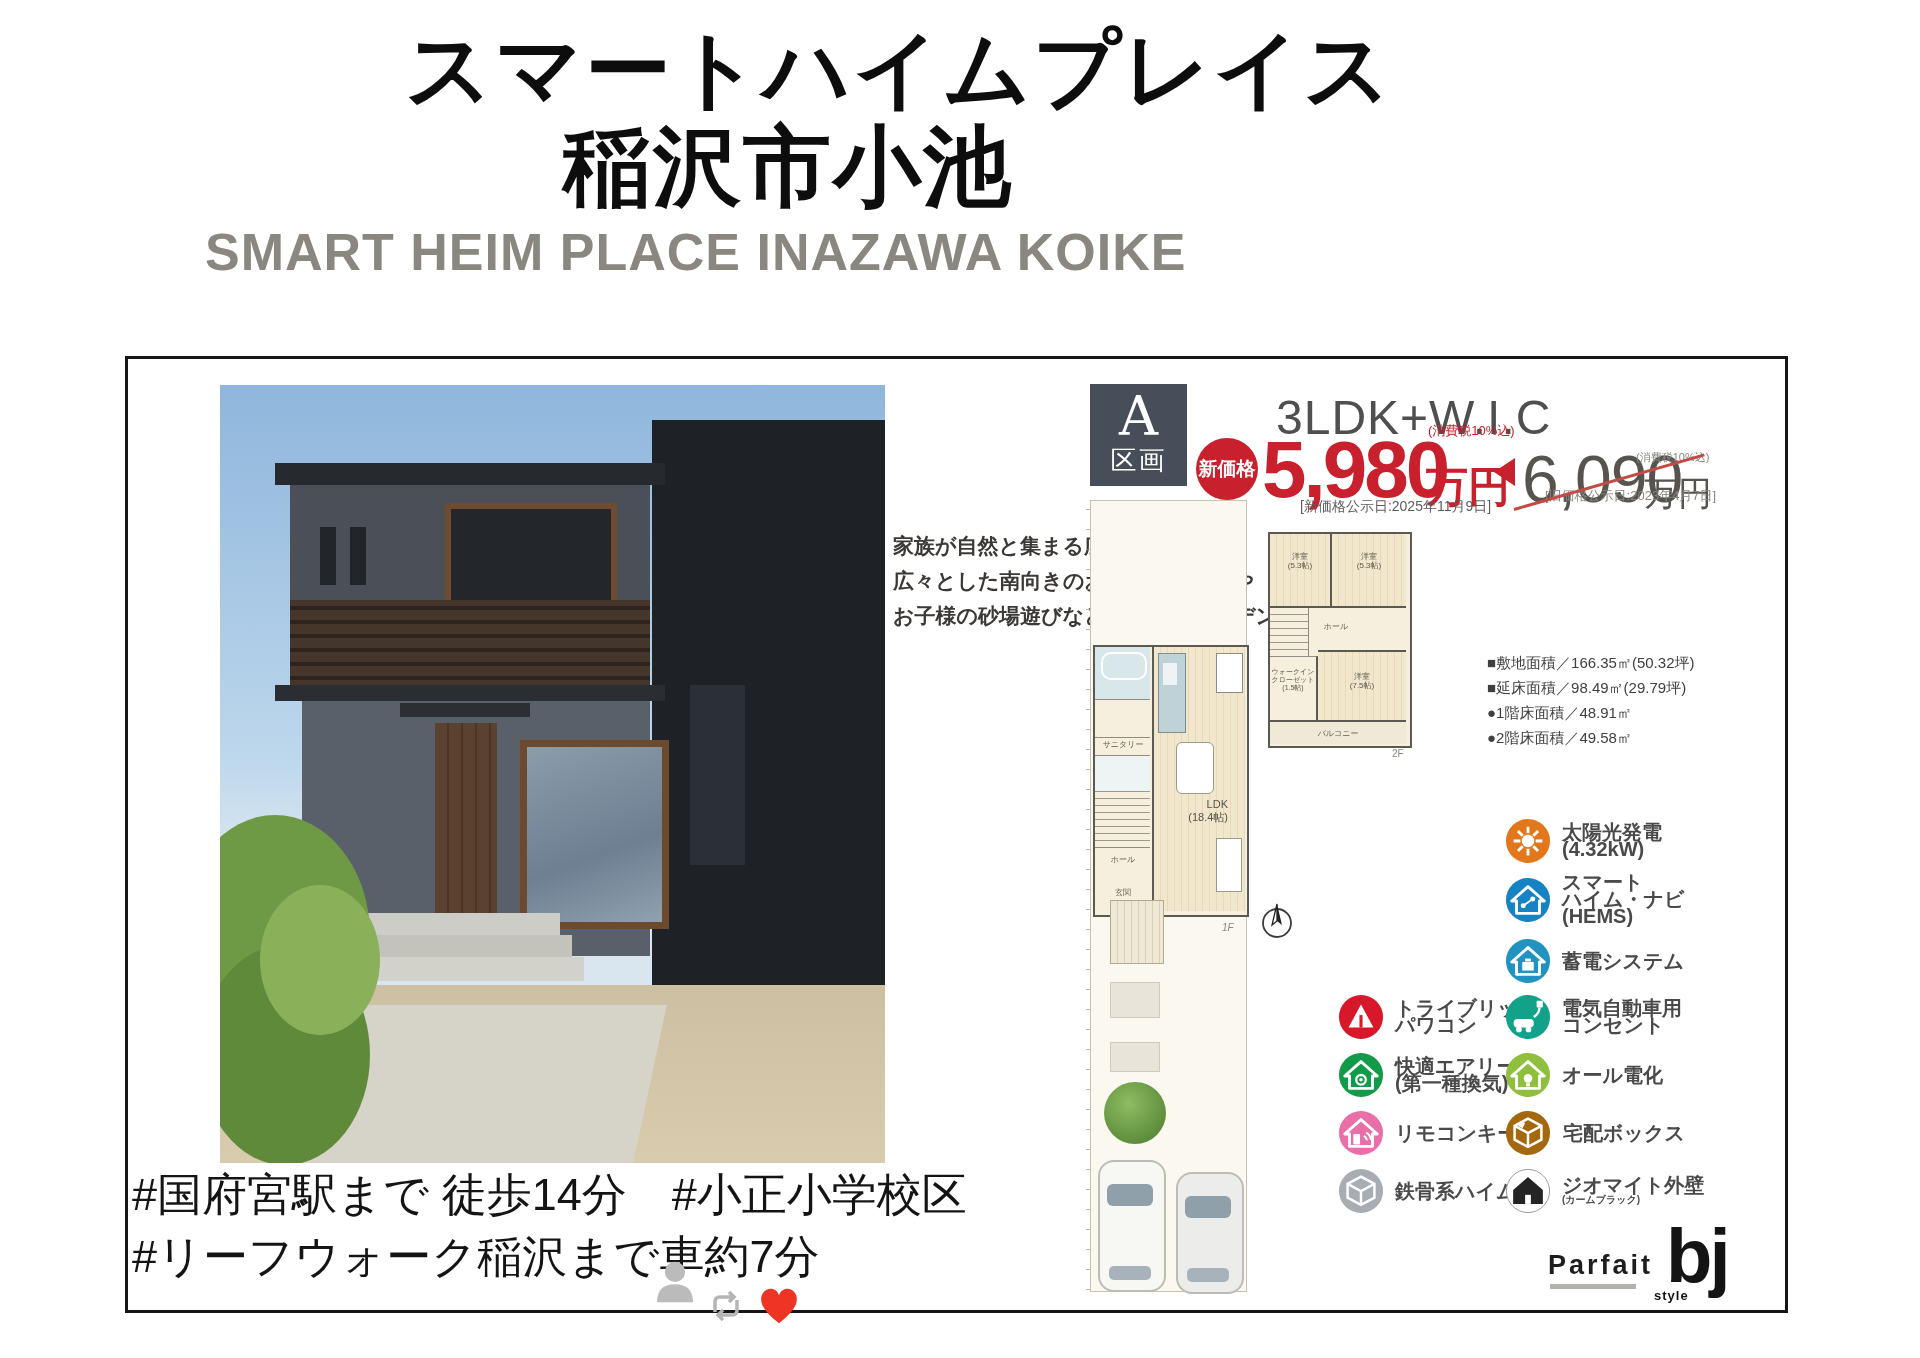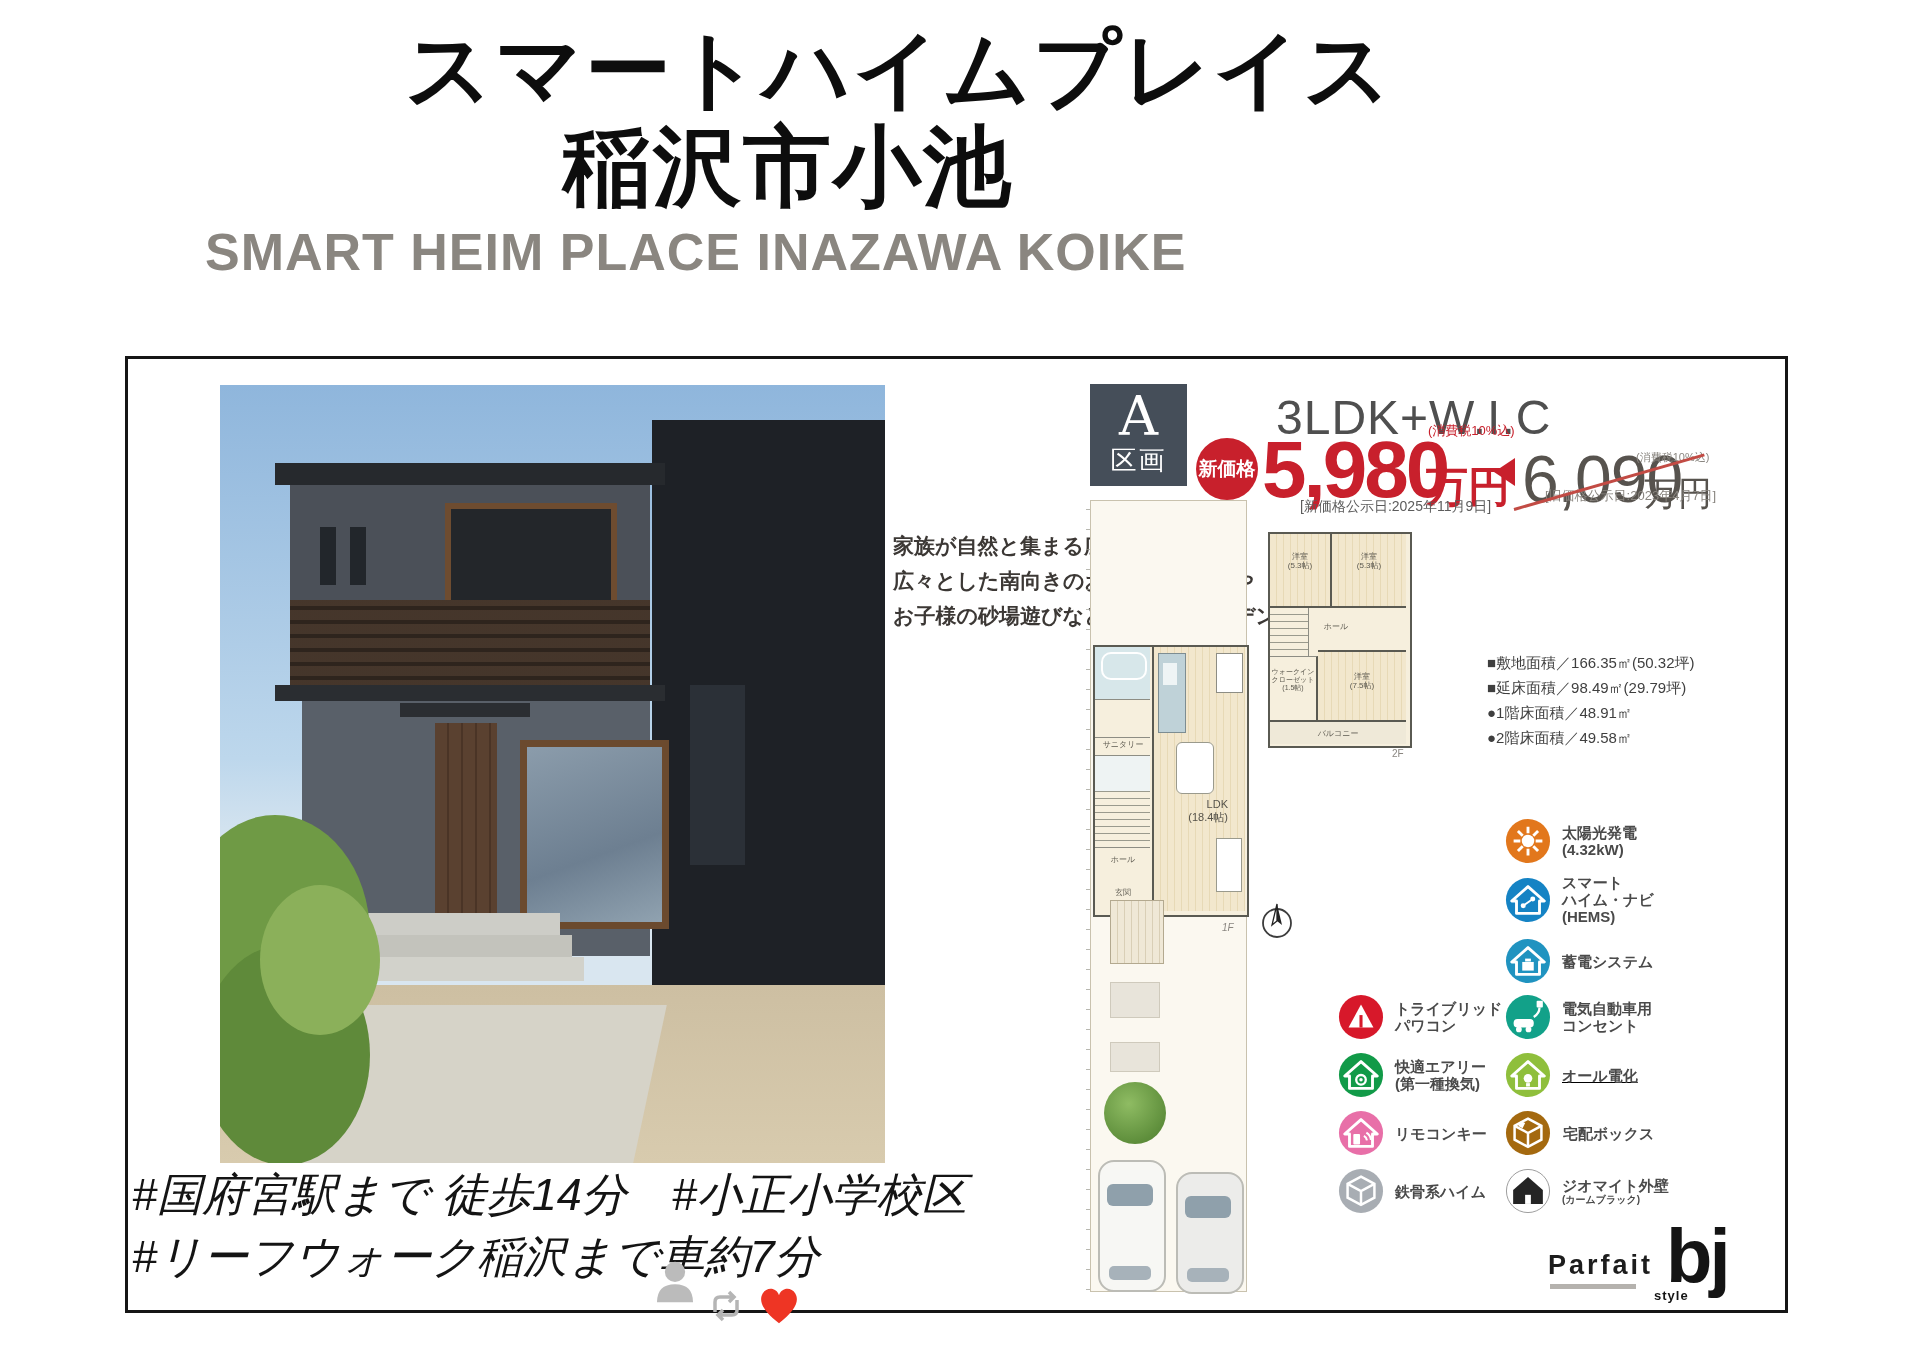--- a/index.html
+++ b/index.html
@@ -108,7 +108,7 @@
 
   
   .feat{display:flex;align-items:center;gap:11px;width:270px;}
-  .flabel{font-size:15px;font-weight:bold;color:#4a4a4a;line-height:17px;}
+  .flabel{font-size:20px;font-weight:bold;color:#4a4a4a;line-height:17px;}
   .fsub{font-size:10px;font-weight:bold;color:#4a4a4a;line-height:12px;}
   .fi{flex:0 0 46px;}
 

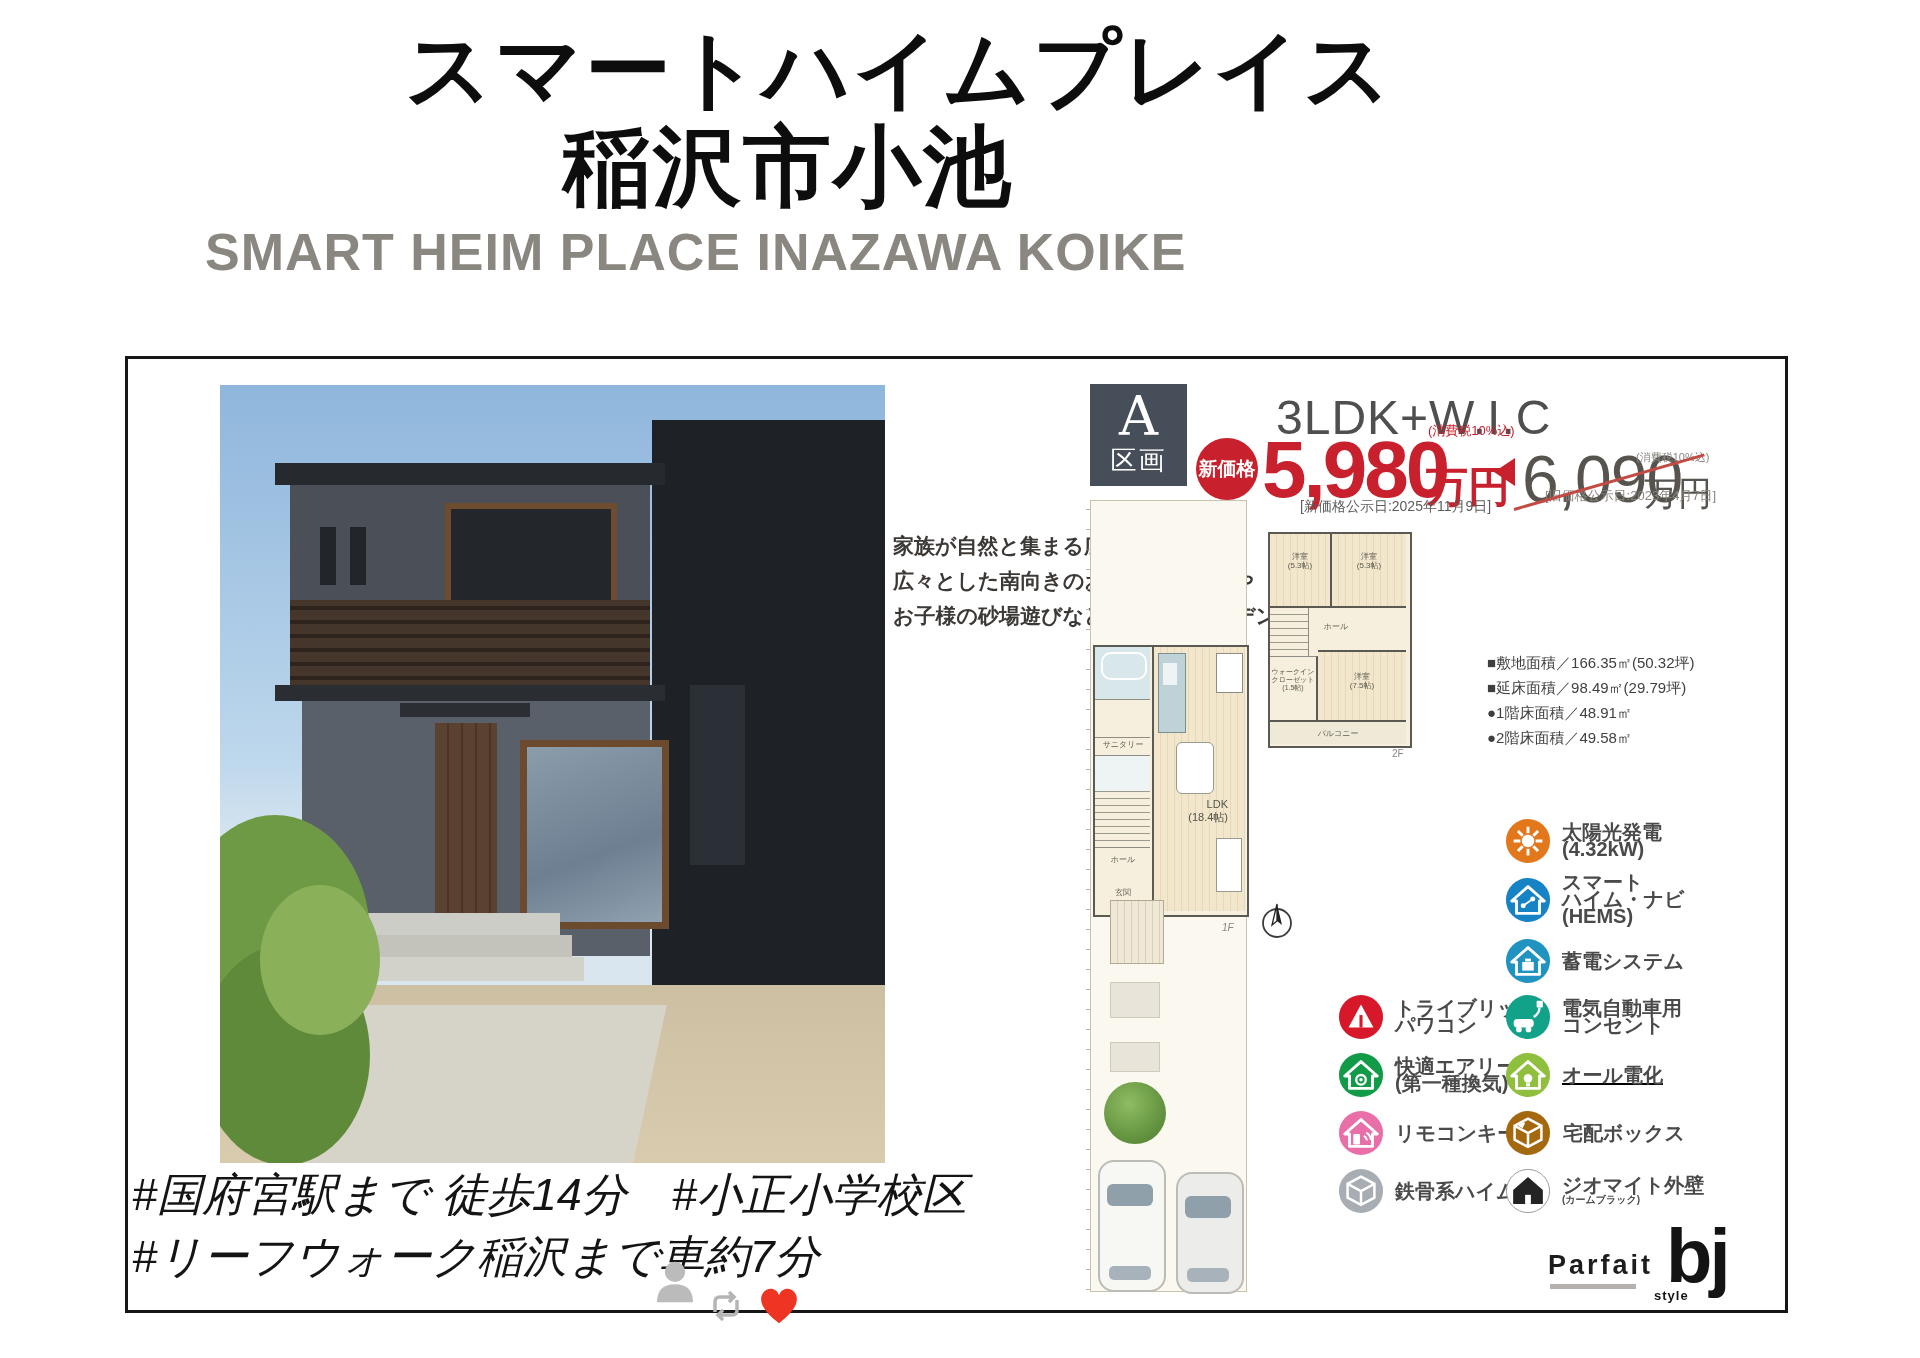--- a/index.html
+++ b/index.html
@@ -342,7 +342,7 @@
   <div class="flabel pre">電気自動車用
 コンセント</div>
 </div>
-<div class="abs feat" style="left:1505px;top:1052px;text-decoration:underline;">
+<div class="abs feat" style="left:1505px;top:1052px;">
   <svg class="fi" width="46" height="46" viewBox="0 0 48 48">
     <circle cx="24" cy="24" r="23" fill="#8fbf3c"></circle>
     <path d="M24 10 L41 25 L36 25 L36 38 L12 38 L12 25 L7 25 Z" fill="none" stroke="#fff" stroke-width="3" stroke-linejoin="round"></path>

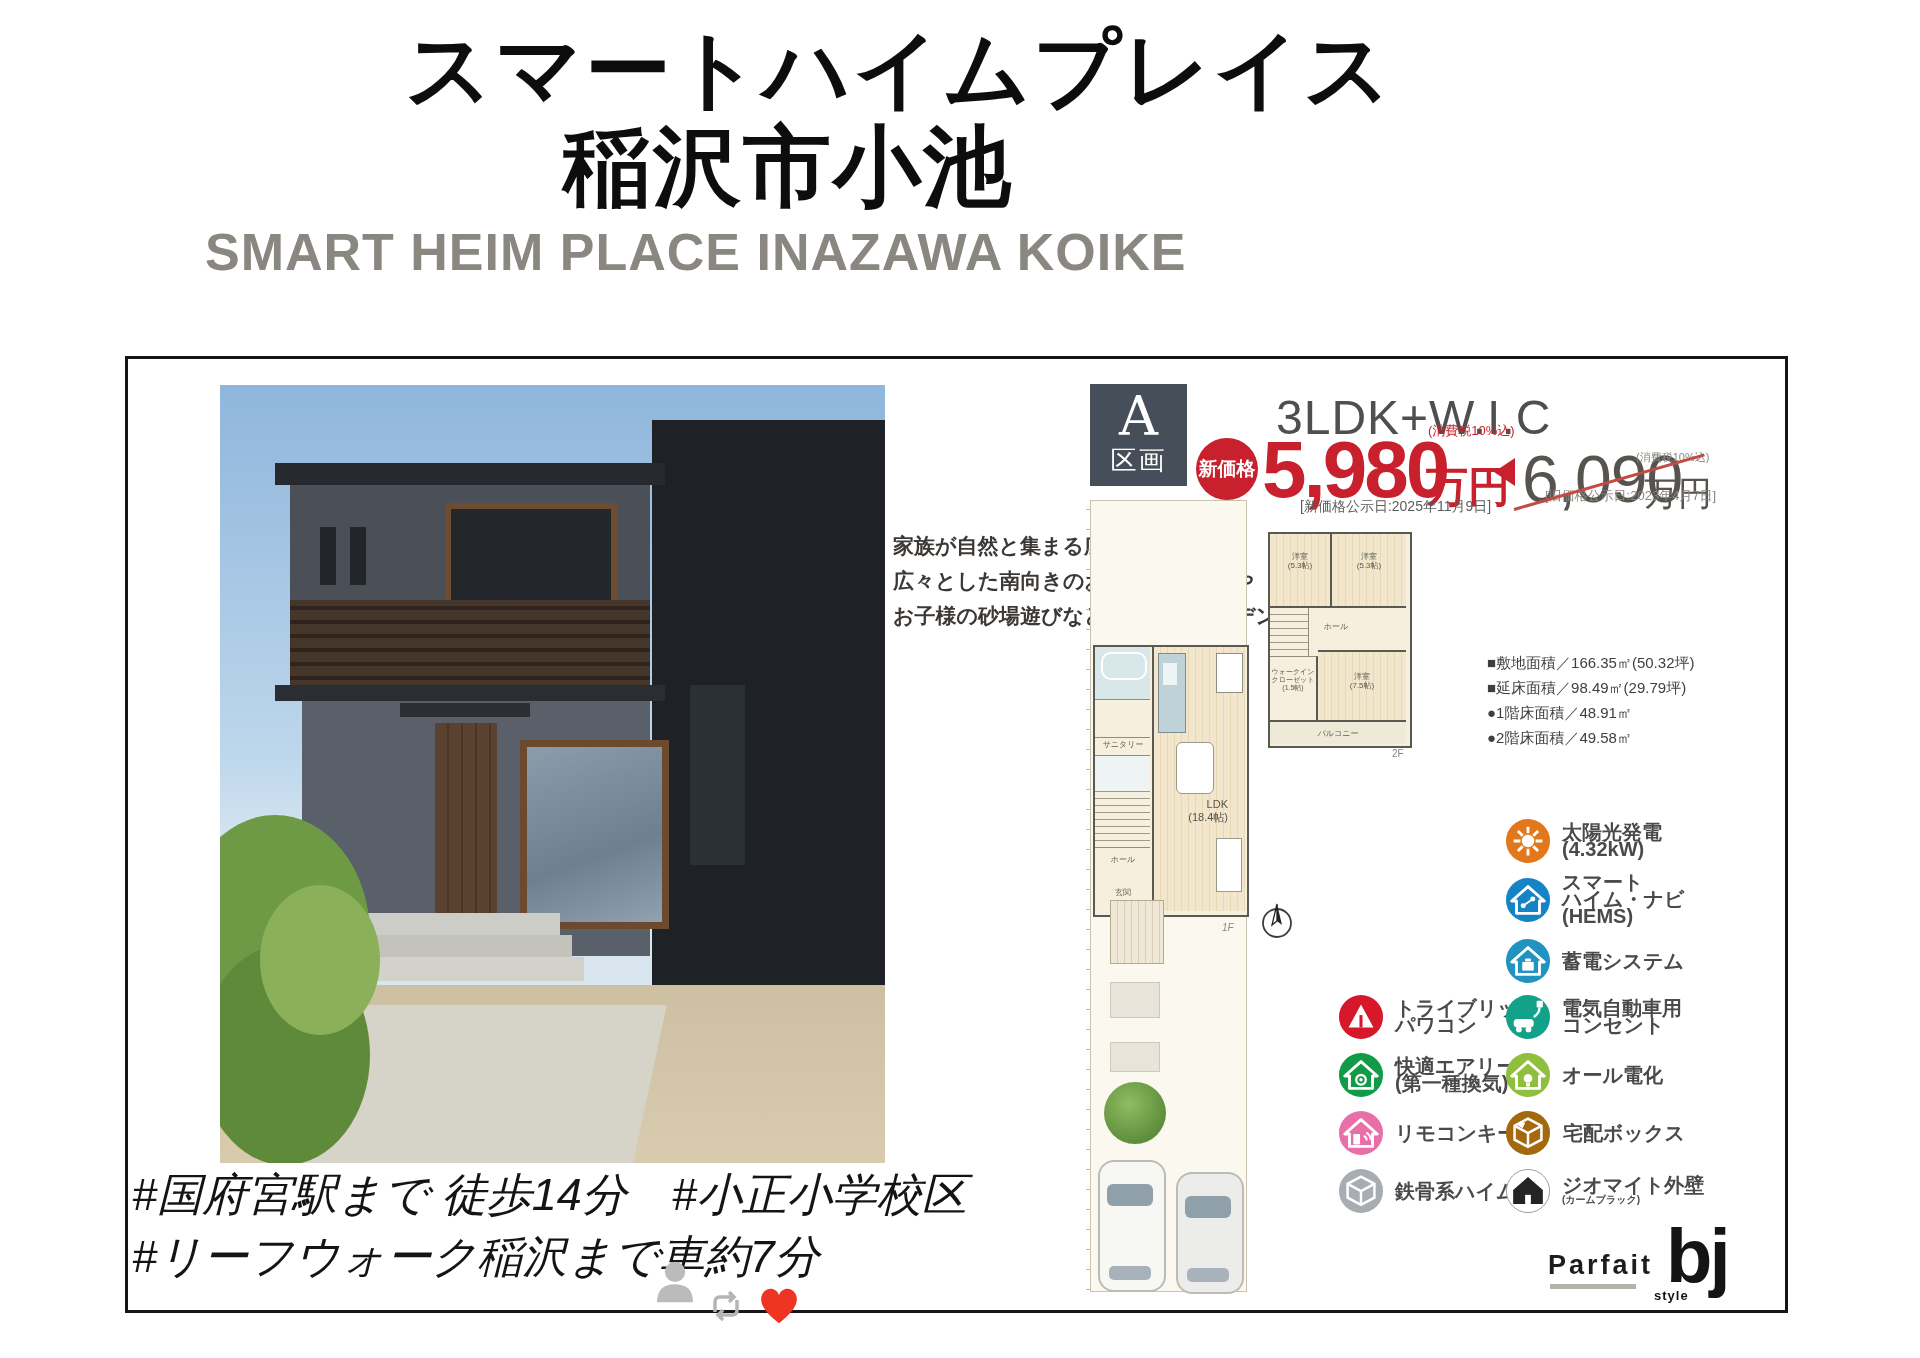--- a/index.html
+++ b/index.html
@@ -44,7 +44,7 @@
   .ph-bush3{left:40px;top:500px;width:120px;height:150px;background:#8bb05a;}
 
   
-  .hashtag{left:132px;color:#141414;font-size:45px;line-height:1.2;font-weight:500;font-style:italic;}
+  .hashtag{left:132px;color:#141414;font-size:45px;line-height:1.2;font-weight:500;}
 
   
   .ablock{left:1090px;top:384px;width:97px;height:102px;background:#454e59;color:#fff;text-align:center;}

